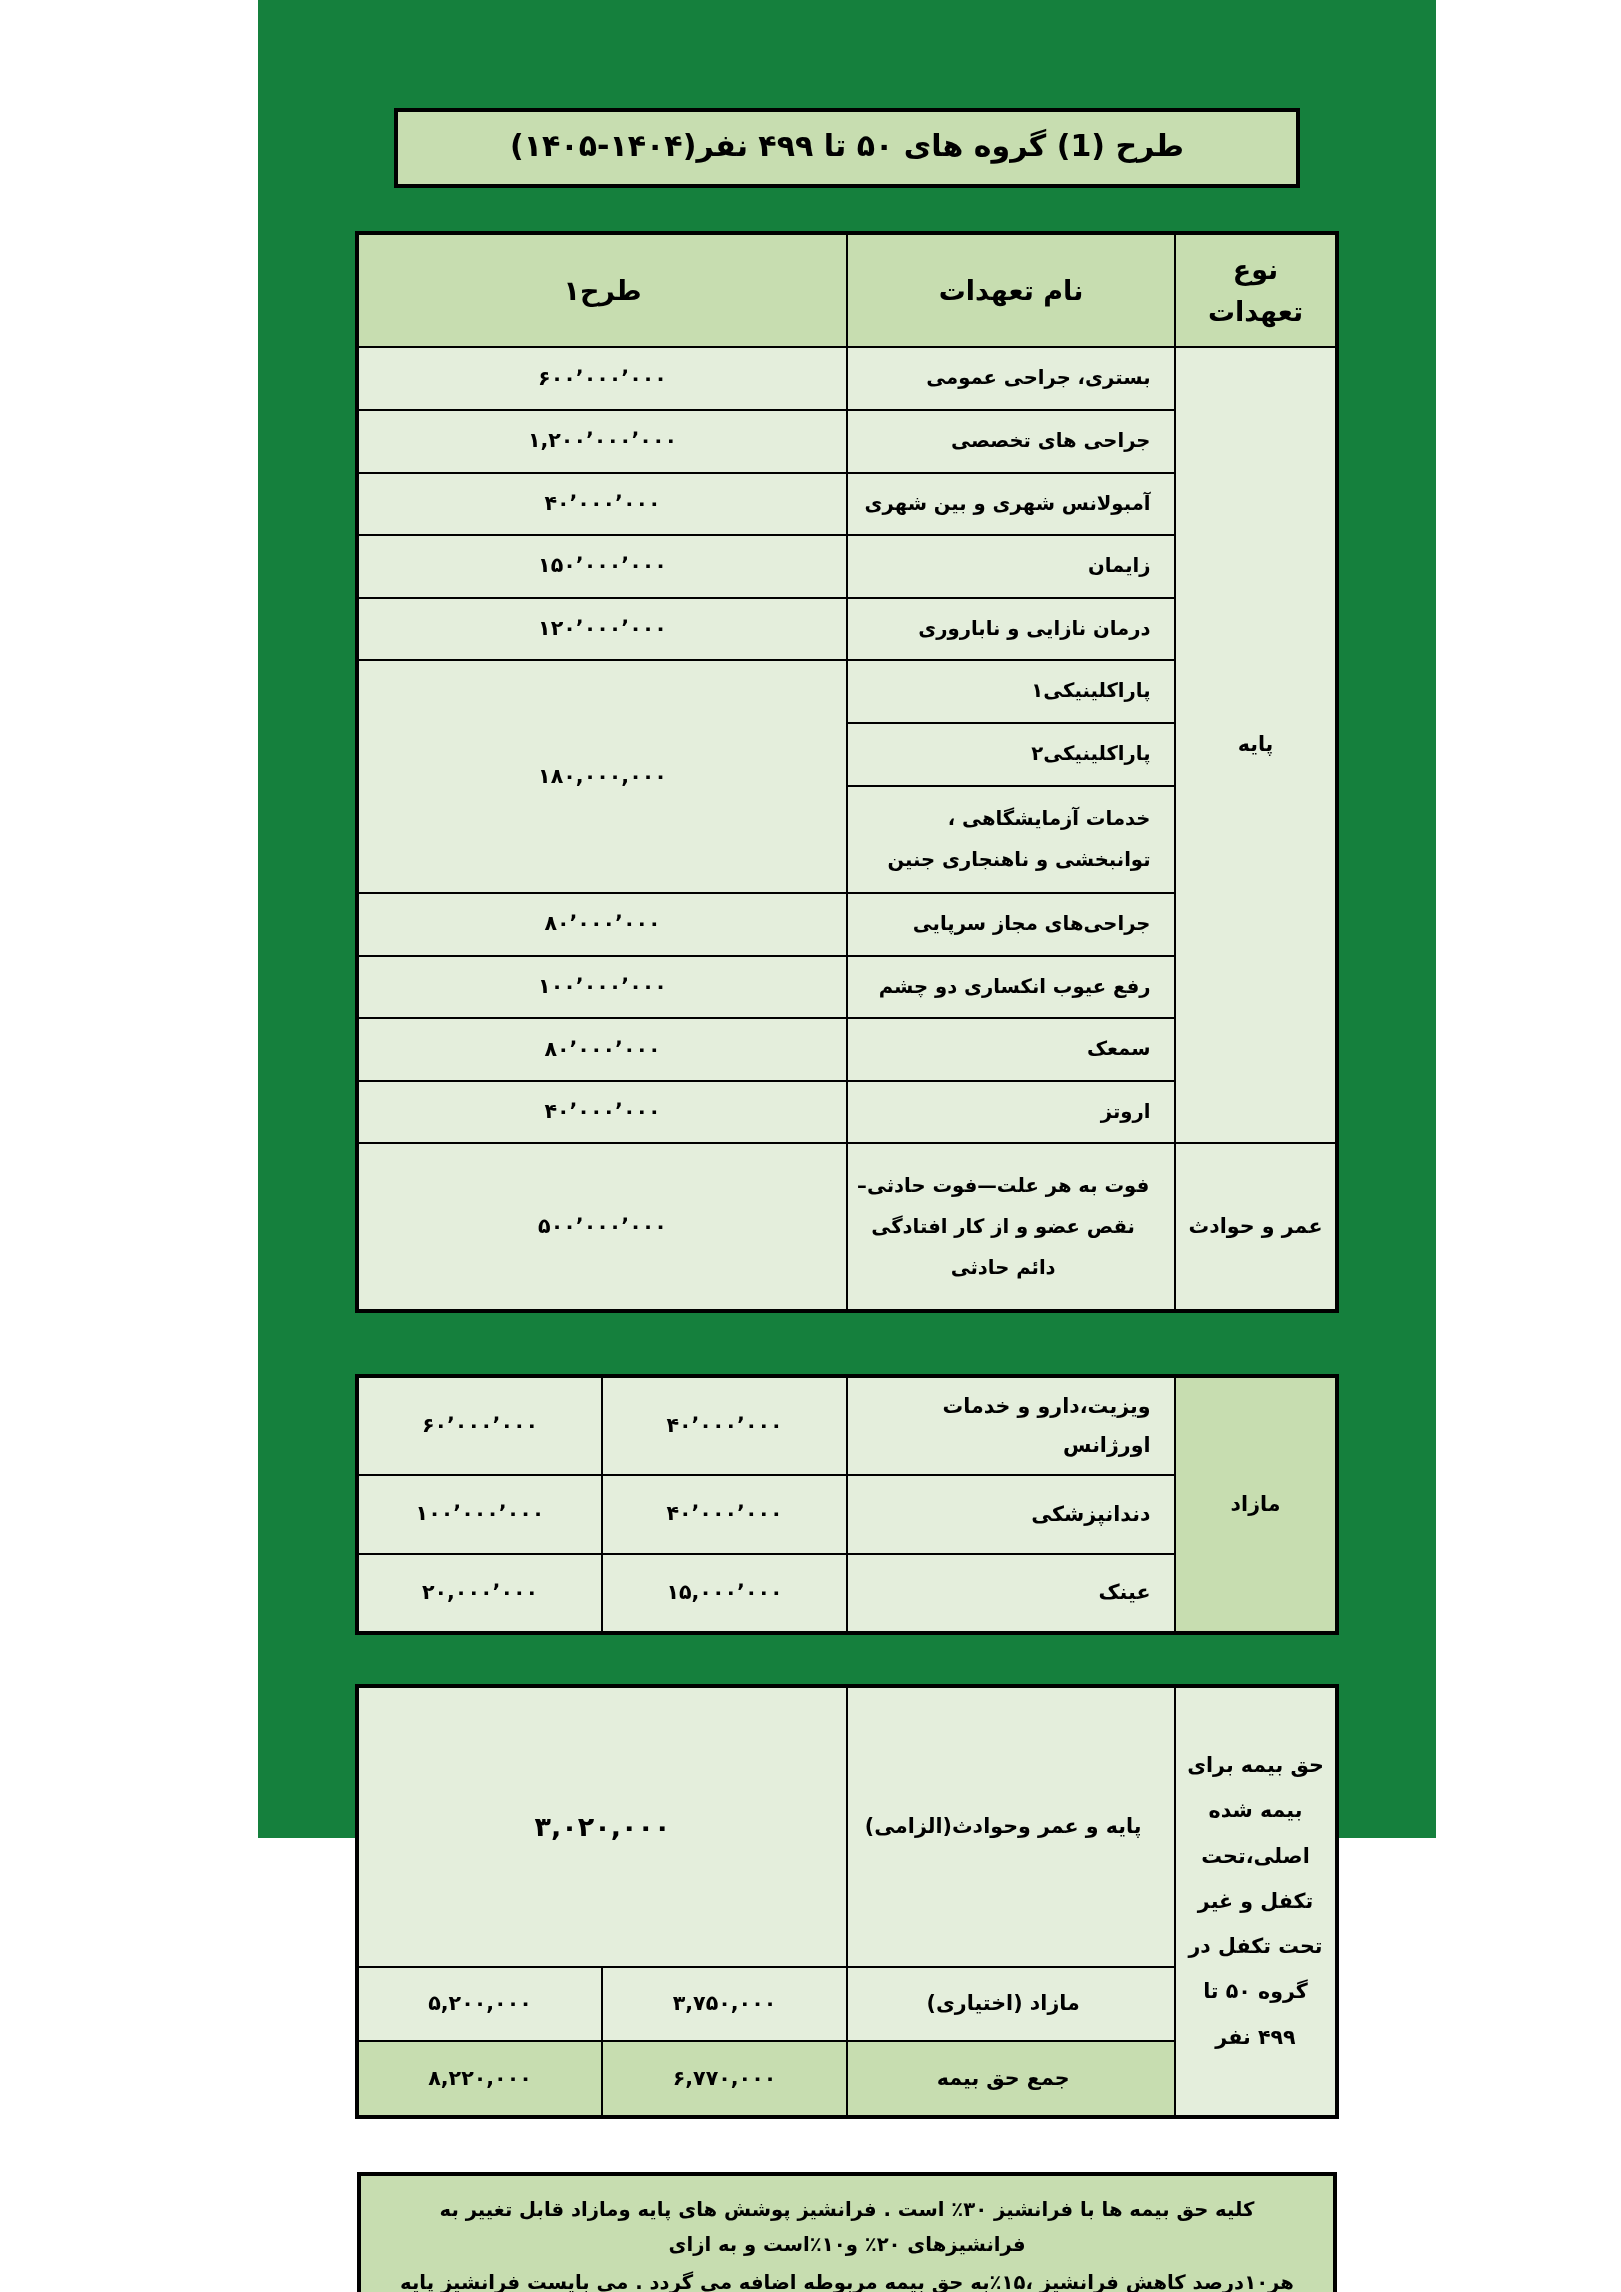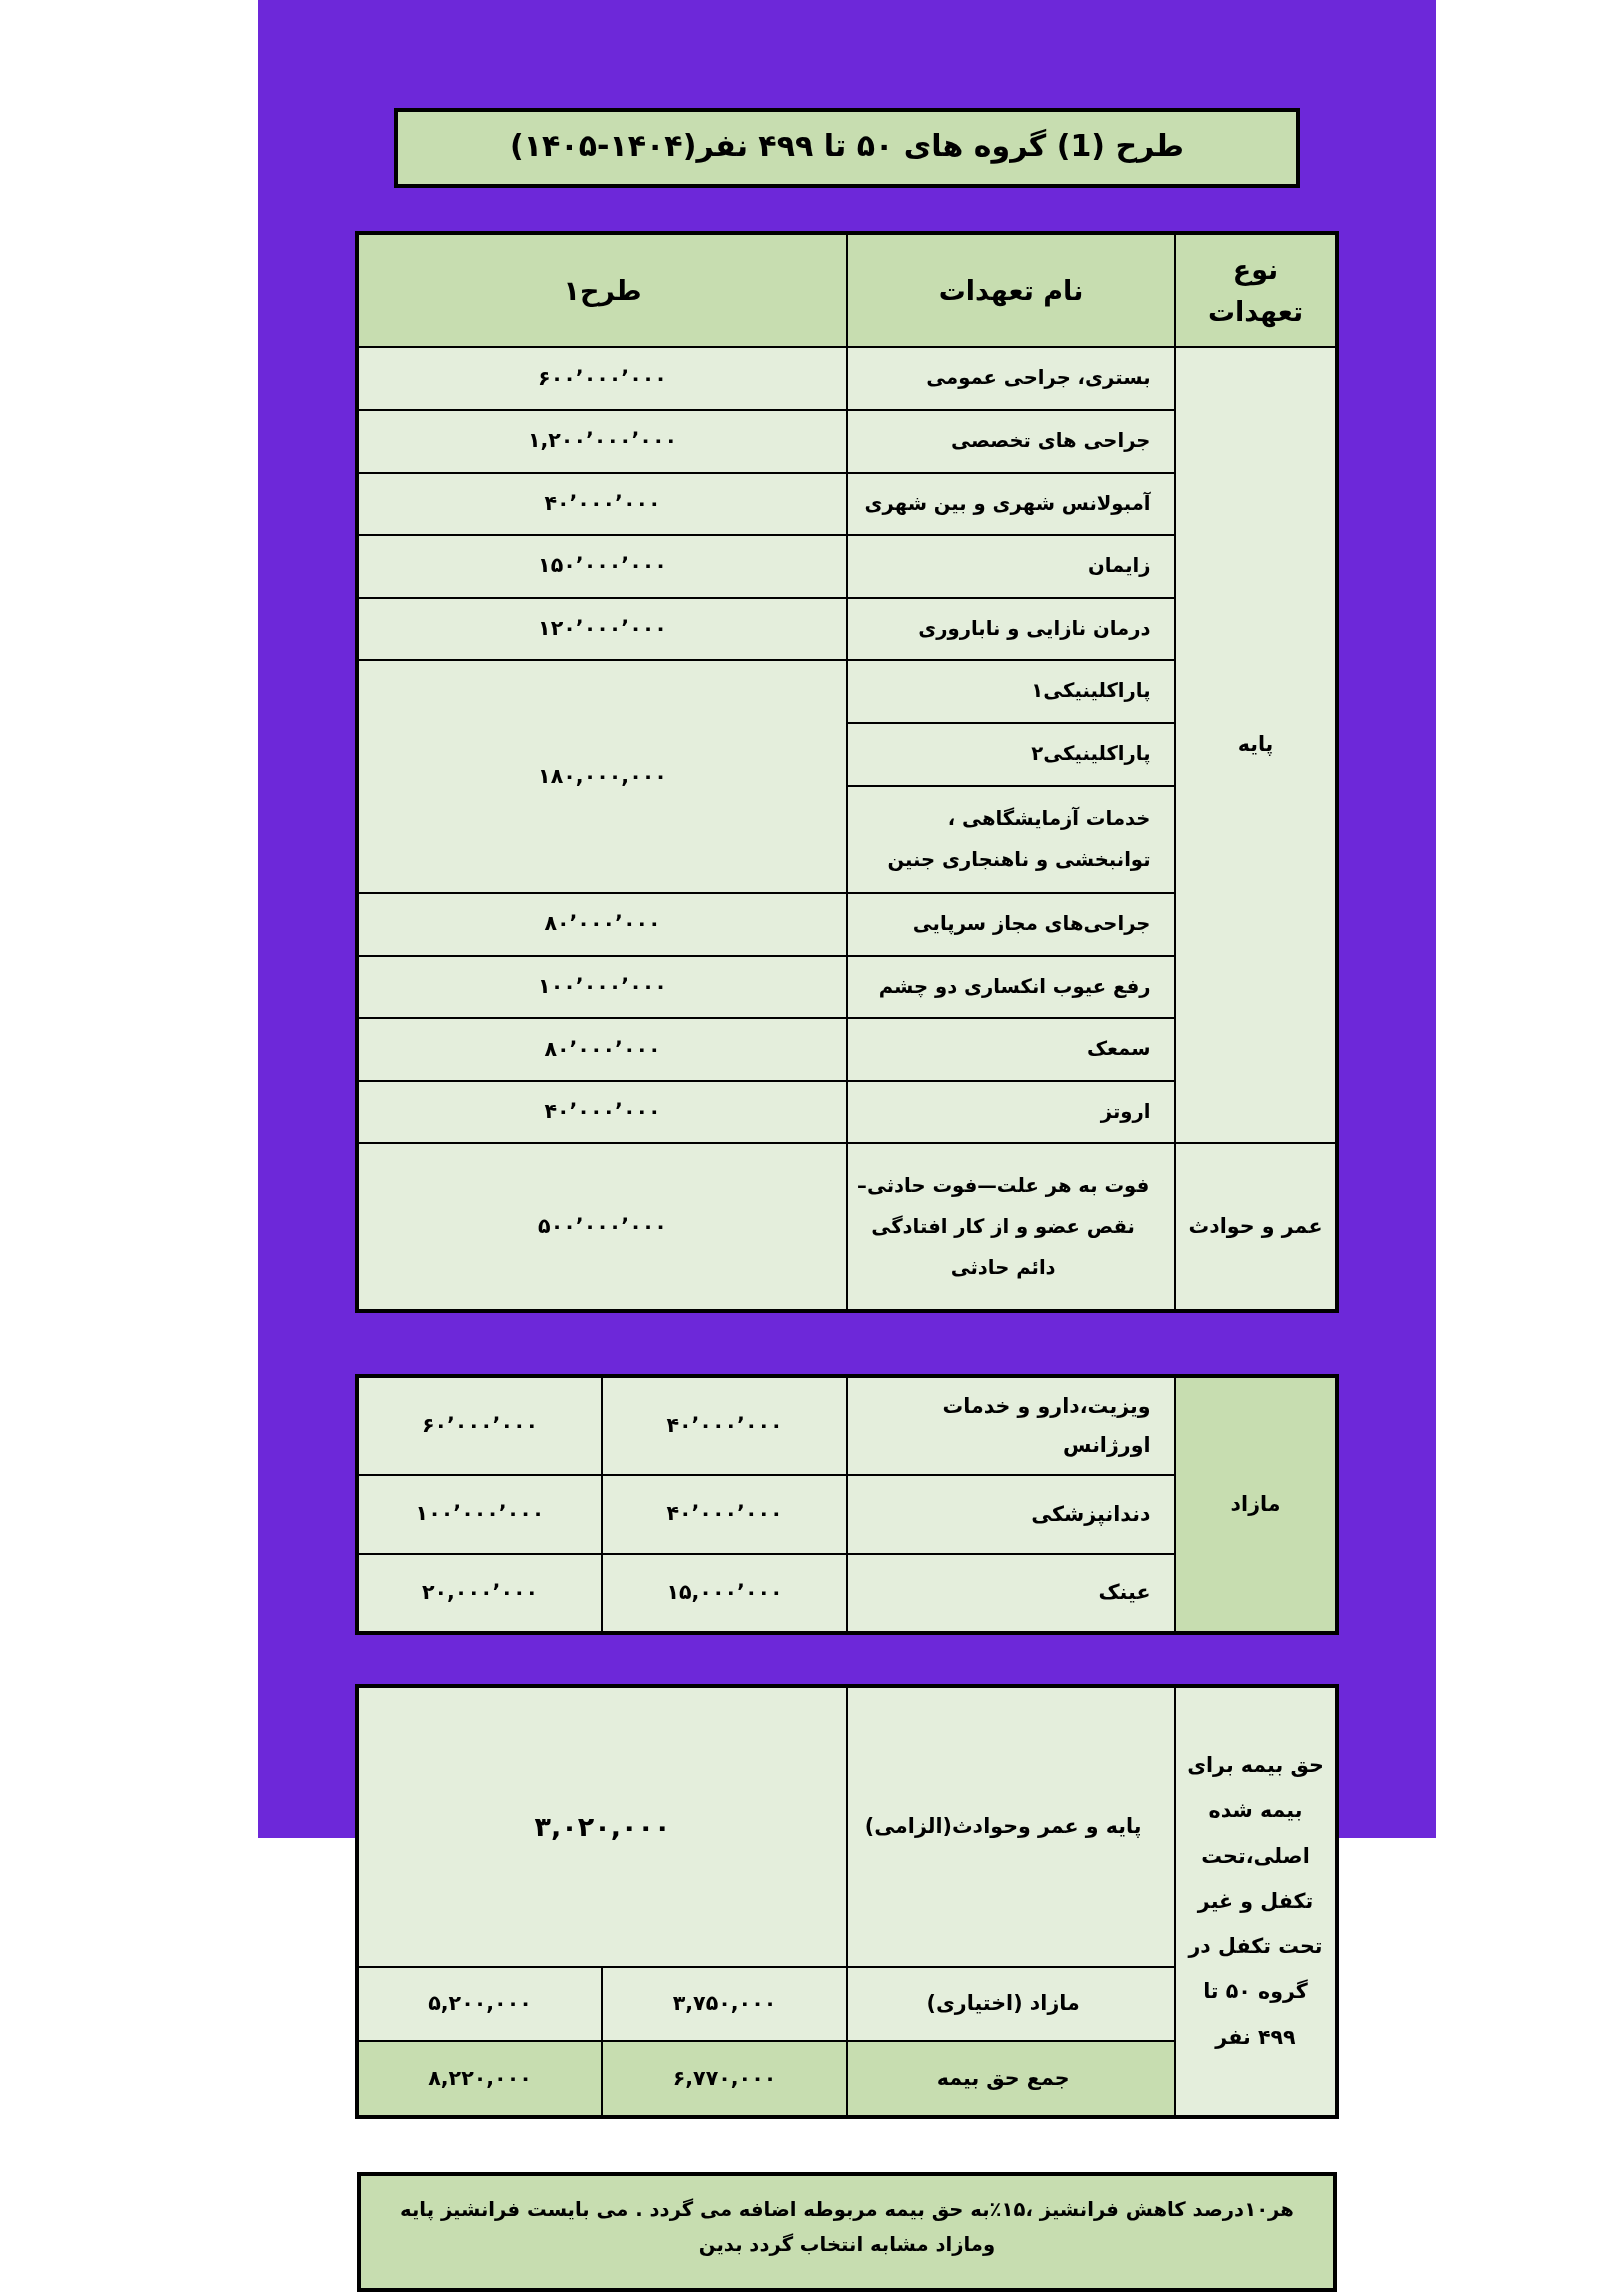--- a/index.html
+++ b/index.html
@@ -9,7 +9,7 @@
   }
   .page{
     position:absolute;left:258px;top:0;width:1178px;height:1838px;
-    background:#6d28d9;
+    background:#15803d;
   }
   .inner{
     position:absolute;left:0;top:0;width:1178px;height:2293px;

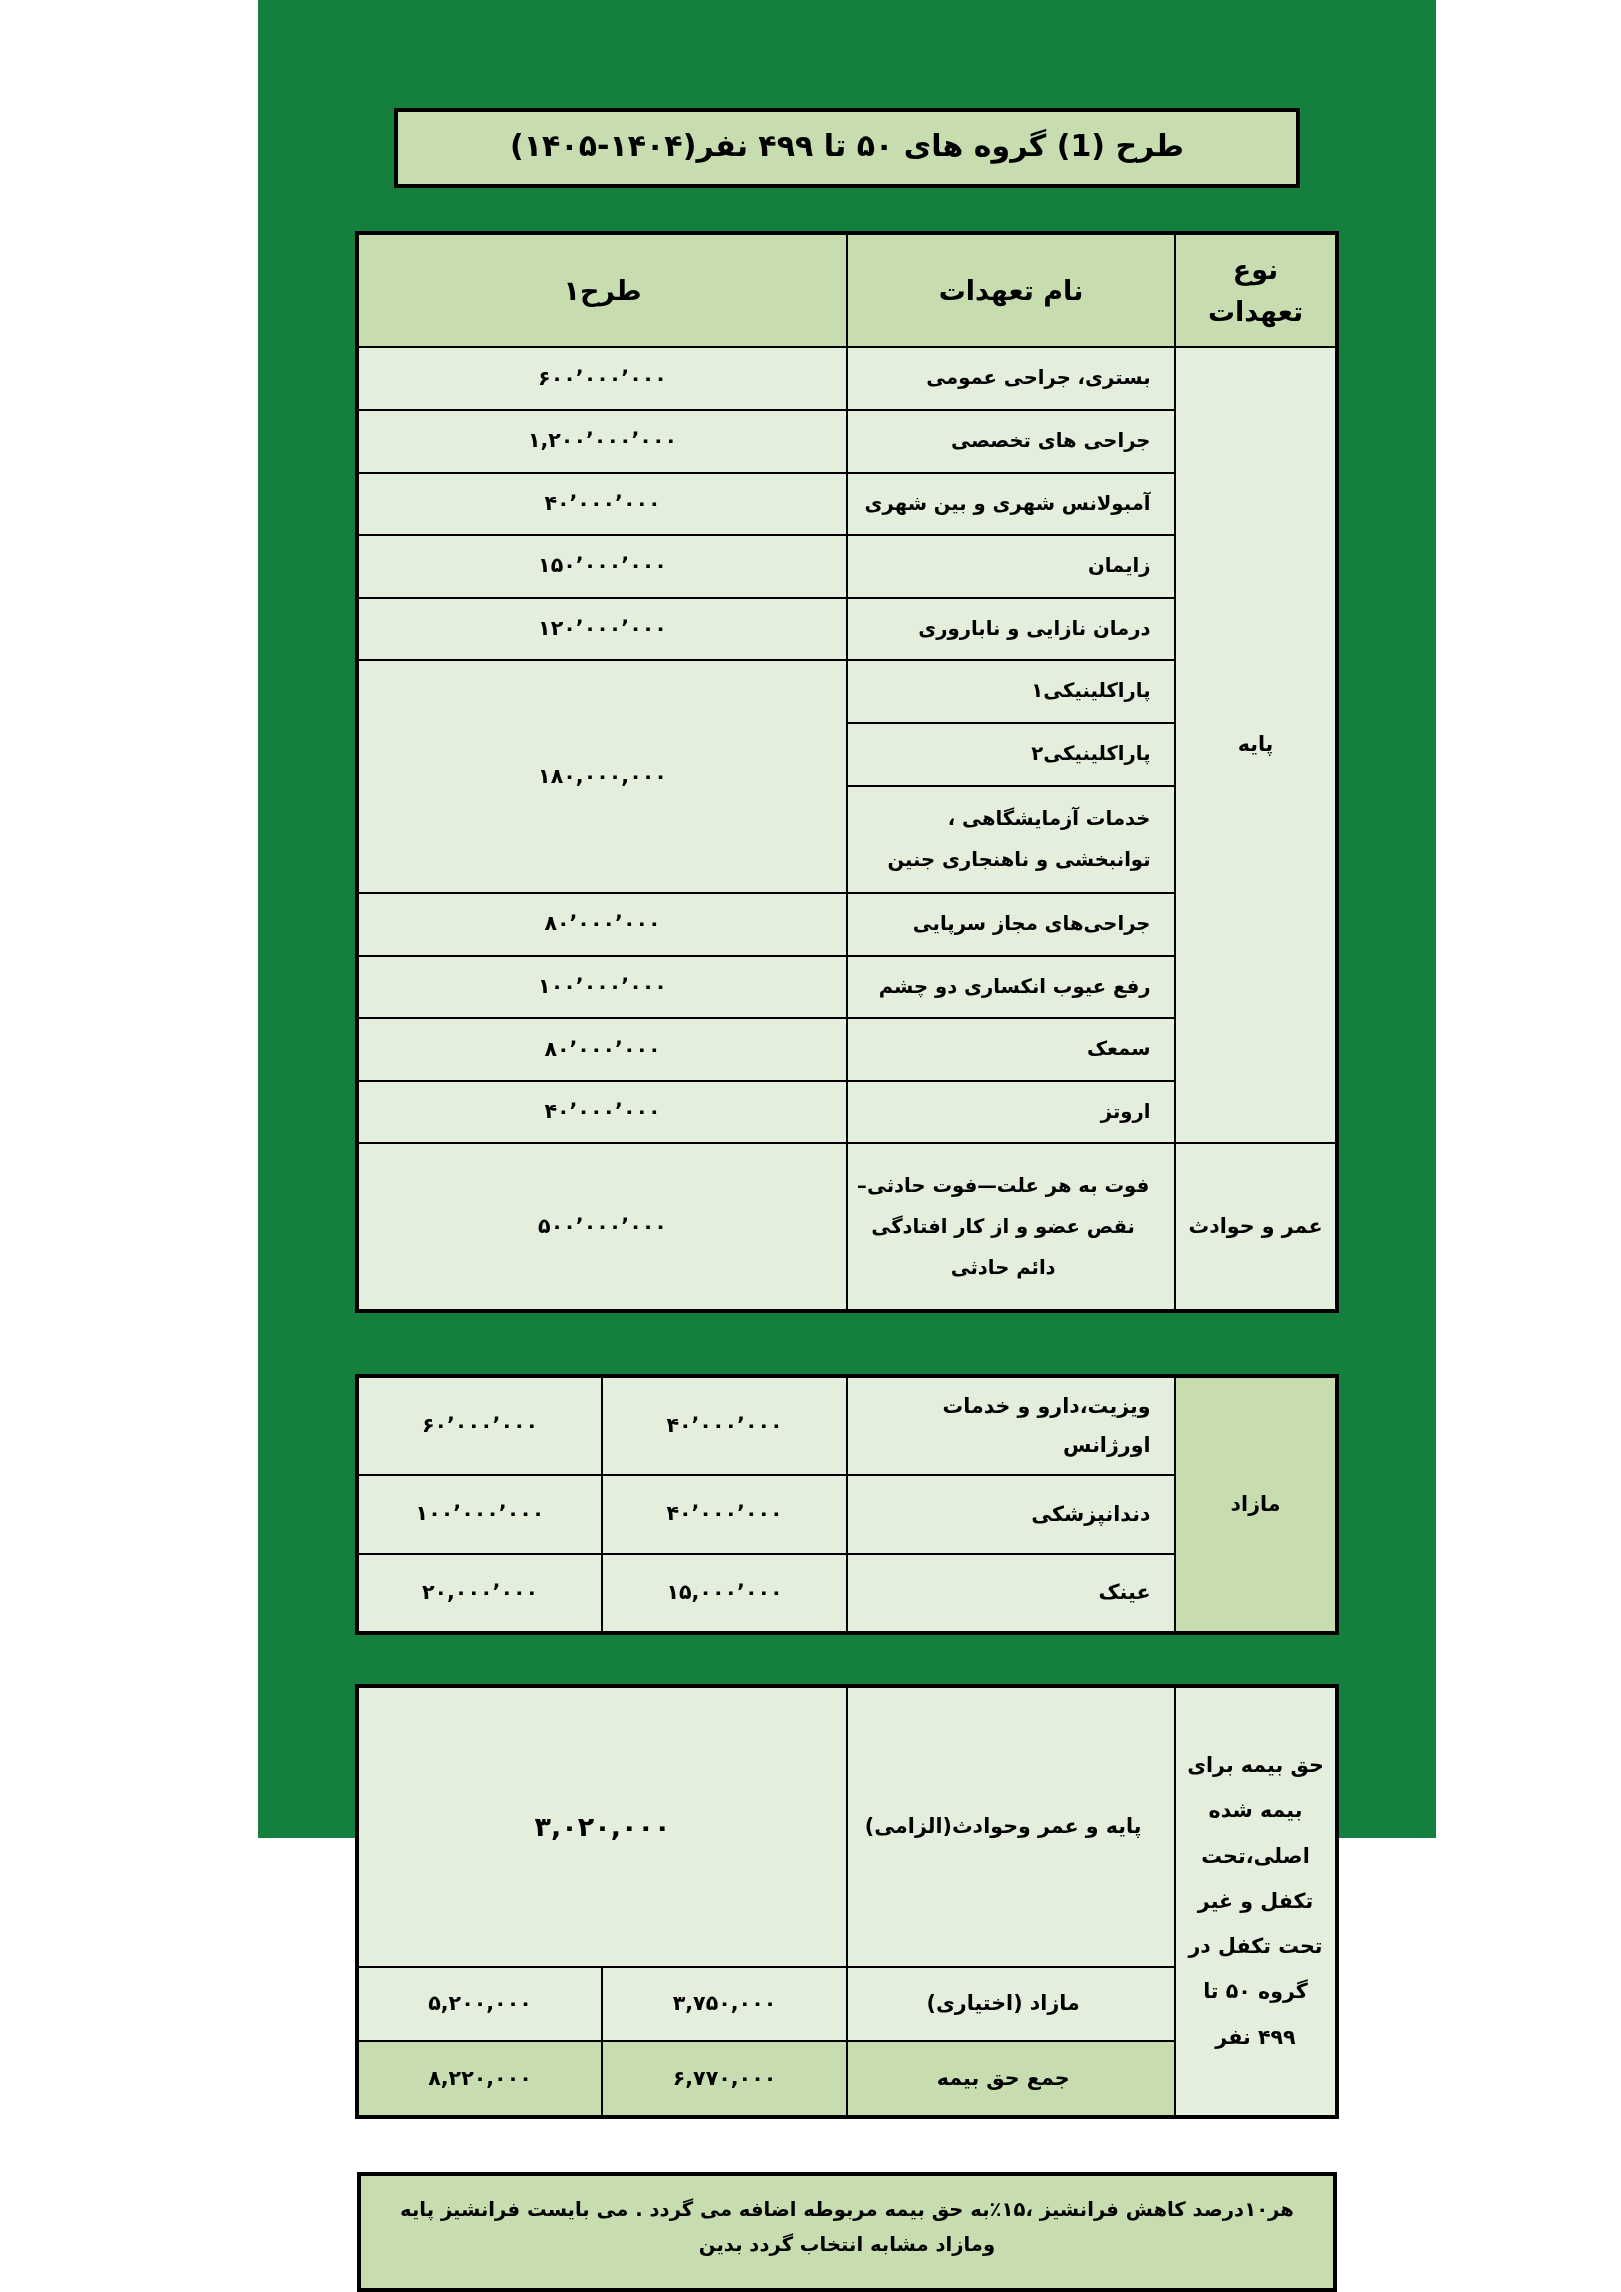--- a/index.html
+++ b/index.html
@@ -241,6 +241,7 @@
       </table>
 
     <div class="notes">
+      <p>کلیه حق بیمه ها با فرانشیز ۳۰٪ است . فرانشیز پوشش های پایه ومازاد قابل تغییر به فرانشیزهای ۲۰٪ و۱۰٪است و به ازای</p>
       <p>هر۱۰درصد کاهش فرانشیز ،۱۵٪به حق بیمه مربوطه اضافه می گردد . می بایست فرانشیز پایه ومازاد مشابه انتخاب گردد بدین</p>
 
     </div>

